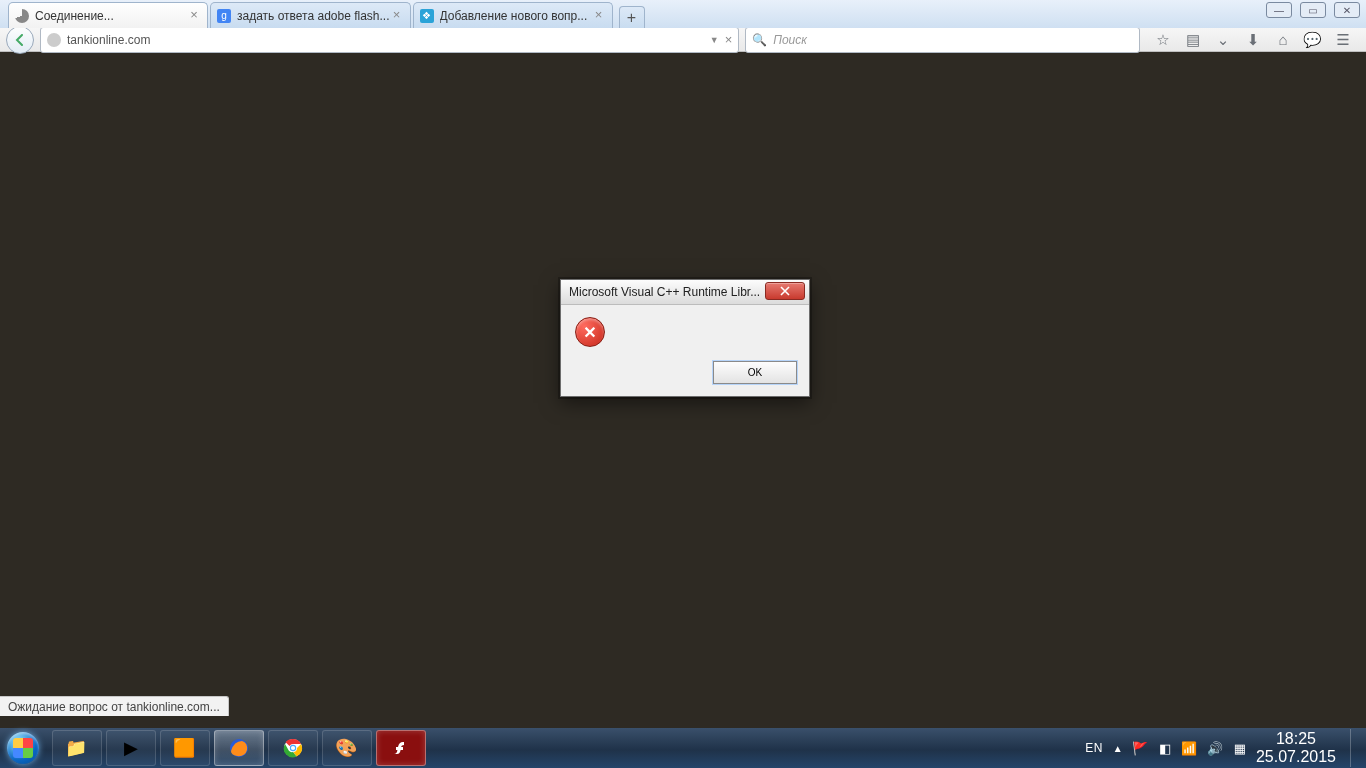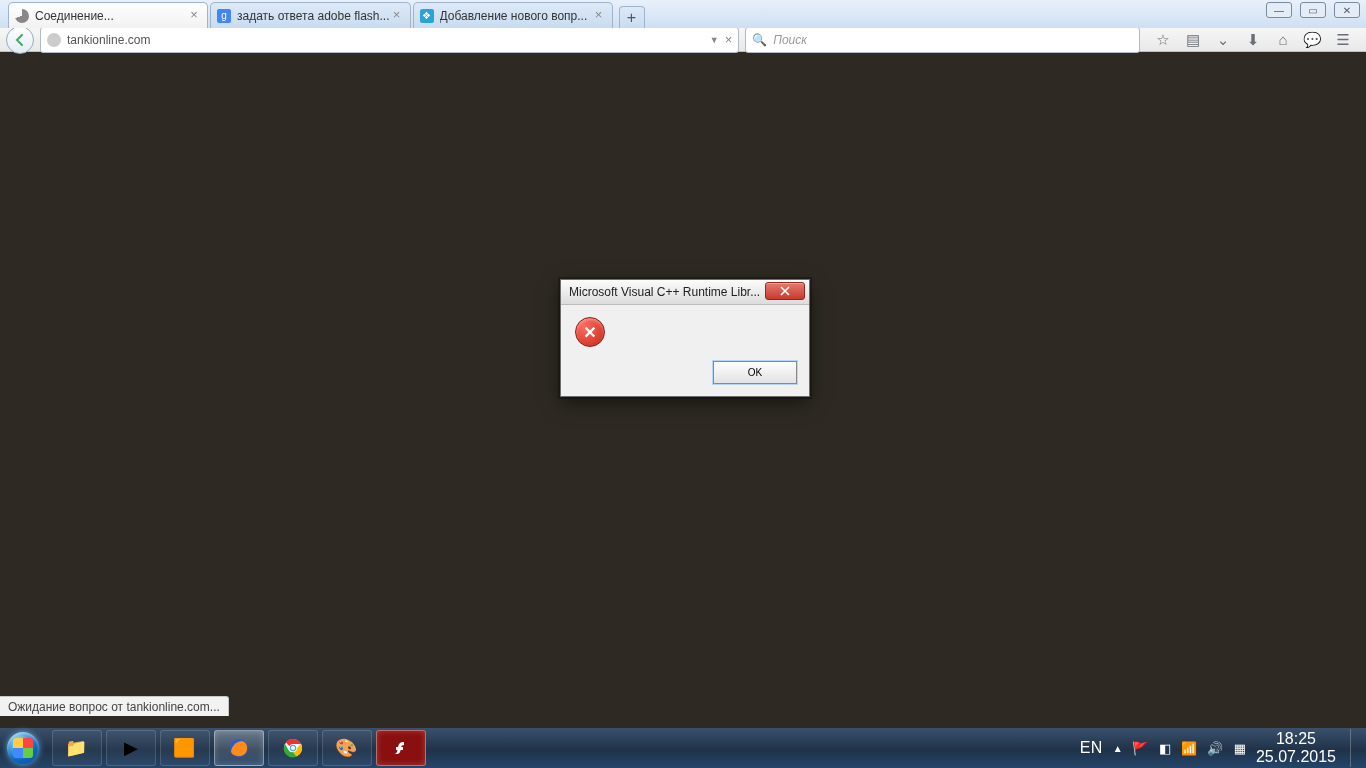--- a/index.html
+++ b/index.html
@@ -57,7 +57,7 @@
 .task-icons .ti { width:50px; height:36px; border:1px solid rgba(255,255,255,.15); border-radius:3px; display:flex; align-items:center; justify-content:center; font-size:18px; cursor:pointer; background: rgba(255,255,255,.04);}
 .task-icons .ti.active { background: linear-gradient(rgba(255,255,255,.25), rgba(255,255,255,.08)); border-color: rgba(255,255,255,.4); box-shadow: inset 0 0 6px rgba(255,255,255,.2);}
 .tray { margin-left:auto; display:flex; align-items:center; gap:10px; padding-right:6px; color:#fff; font-size:12px; }
-.tray .lang { font-size:16px; letter-spacing:.5px; cursor:pointer;}
+.tray .lang { font-size:12px; letter-spacing:.5px; cursor:pointer;}
 .tray .tri { font-size:10px; cursor:pointer;}
 .tray .ticon { font-size:13px; cursor:pointer;}
 .tray .clock { text-align:center; line-height:1.15; font-size:16px; cursor:pointer;}

